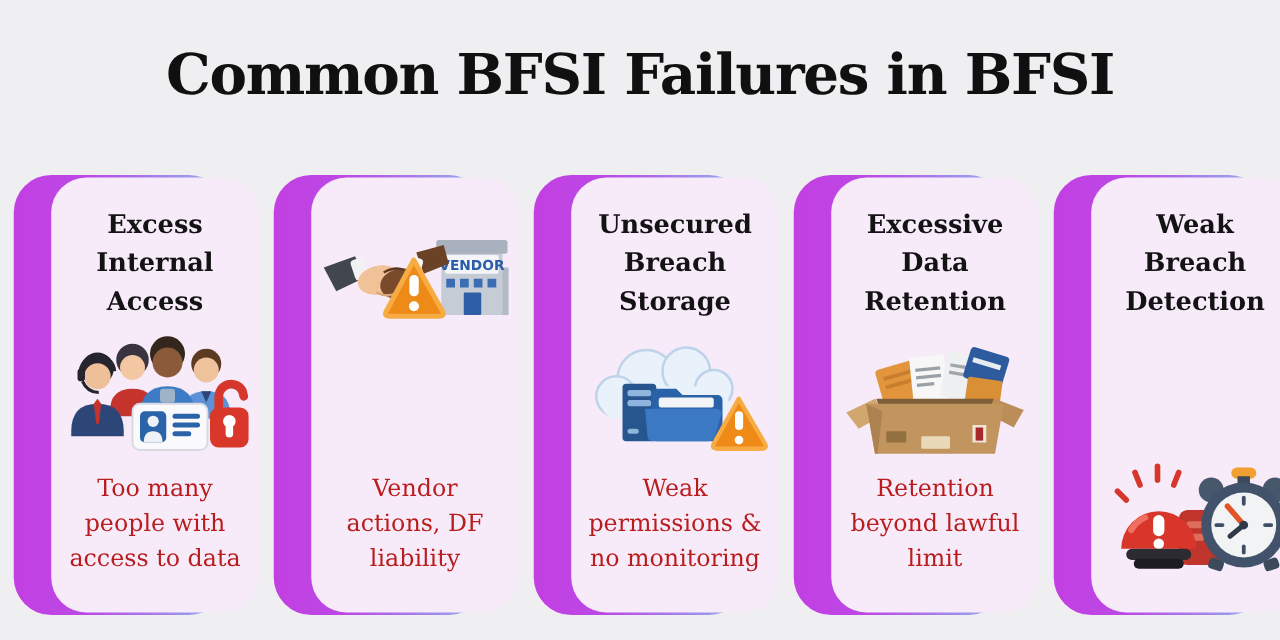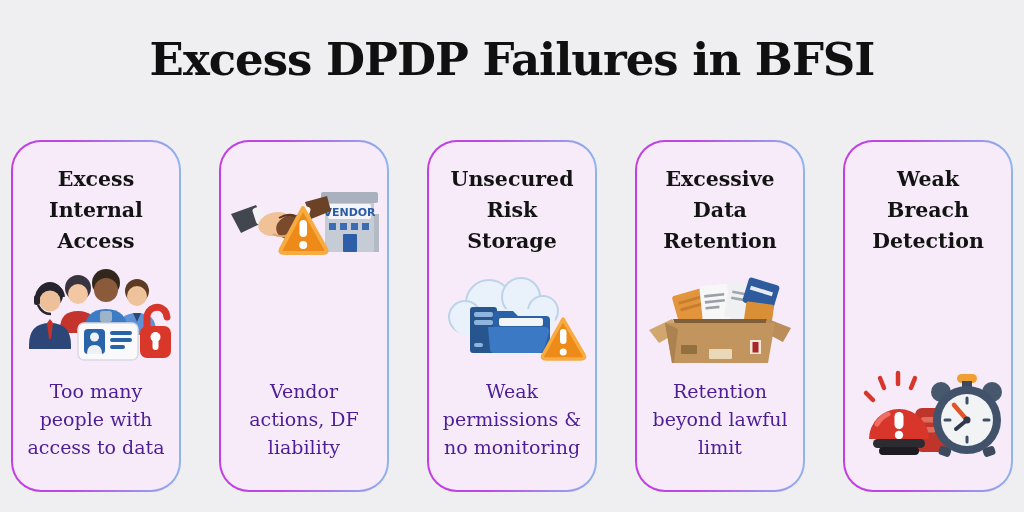--- a/index.html
+++ b/index.html
@@ -75,7 +75,7 @@
 </head>
 <body>
 
-<h1 class="page-title">Excess DPDP Failures in BFSI</h1>
+<h1 class="page-title">Common BFSI Failures in BFSI</h1>
 
 <div class="cards-row">
 

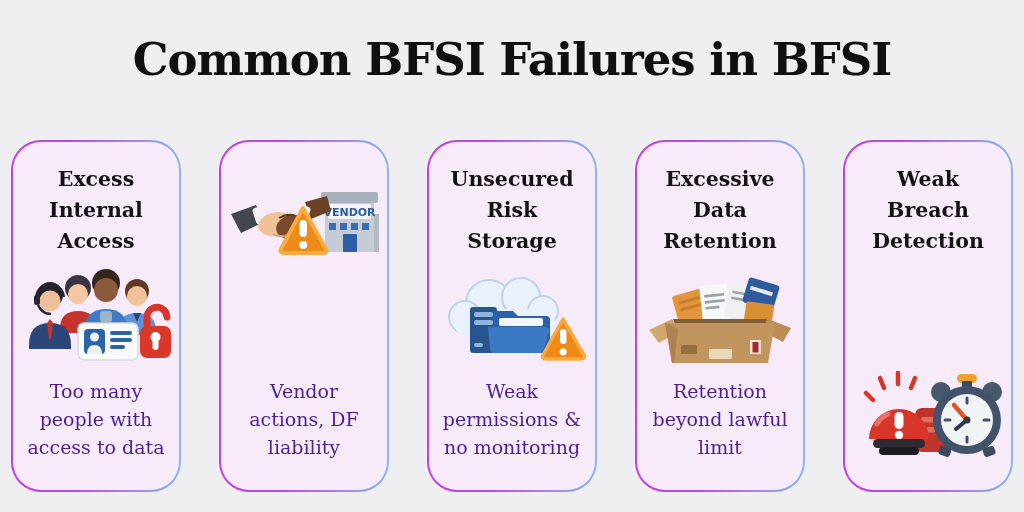--- a/index.html
+++ b/index.html
@@ -48,6 +48,7 @@
     flex-direction: column;
     align-items: center;
     justify-content: space-between;
+    margin-left: 28px;
   }
   .card-title {
     font-weight: bold;

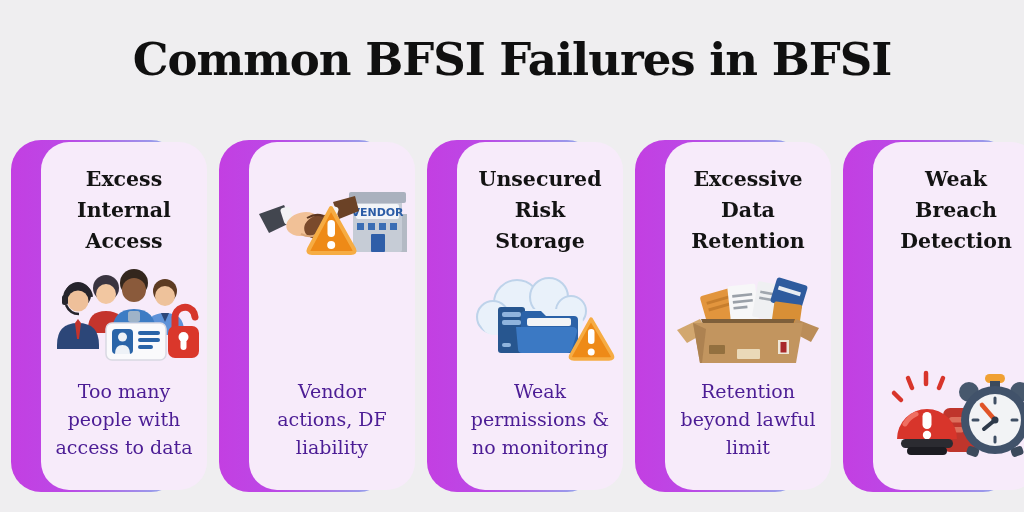--- a/index.html
+++ b/index.html
@@ -169,7 +169,7 @@
   <div class="card-frame">
     <div class="card">
       <div class="card-title">Unsecured
-Risk
+Breach
 Storage</div>
       <div class="card-icon">
         <svg viewBox="0 0 150 100" width="150" height="100" aria-hidden="true">

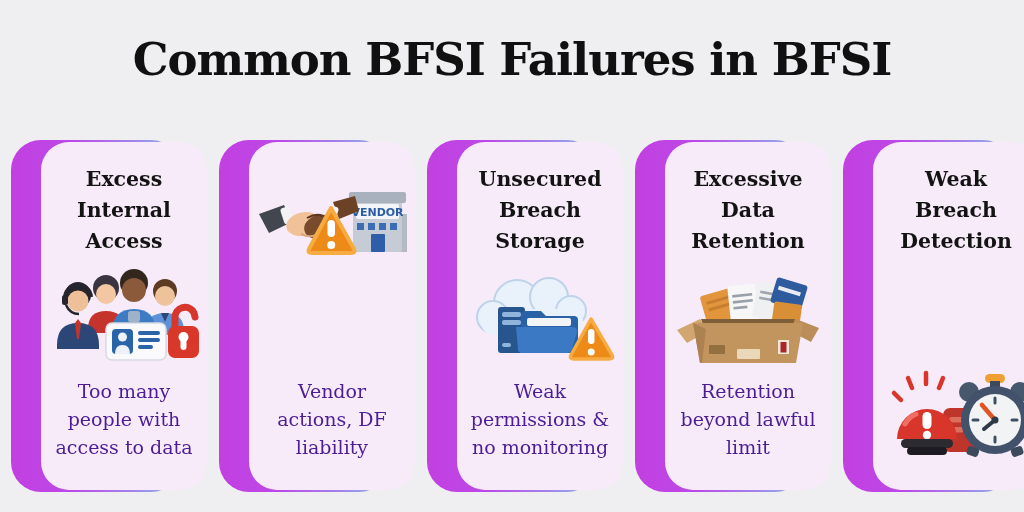--- a/index.html
+++ b/index.html
@@ -68,7 +68,7 @@
     font-size: 19px;
     line-height: 1.47;
     text-align: center;
-    color: #4c1d95;
+    color: #b91c1c;
     white-space: pre-line;
   }
   svg { display: block; }

